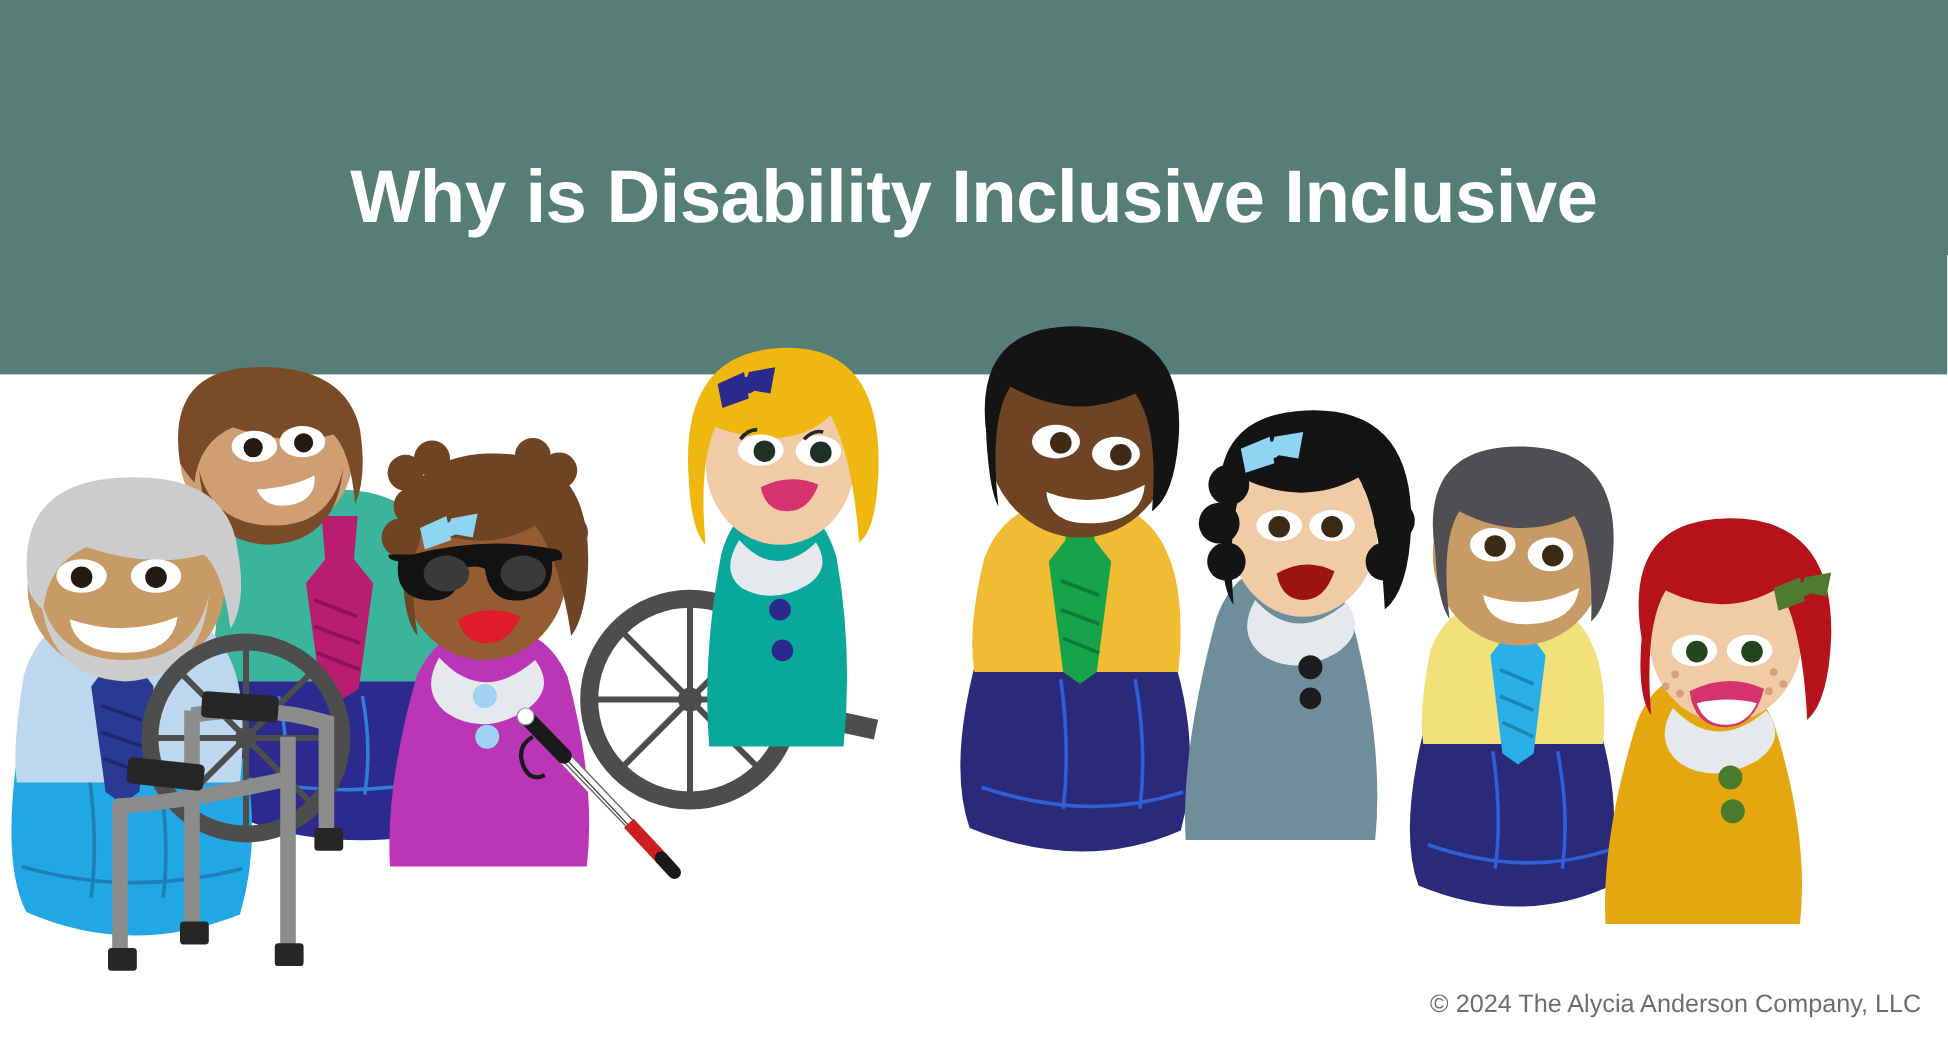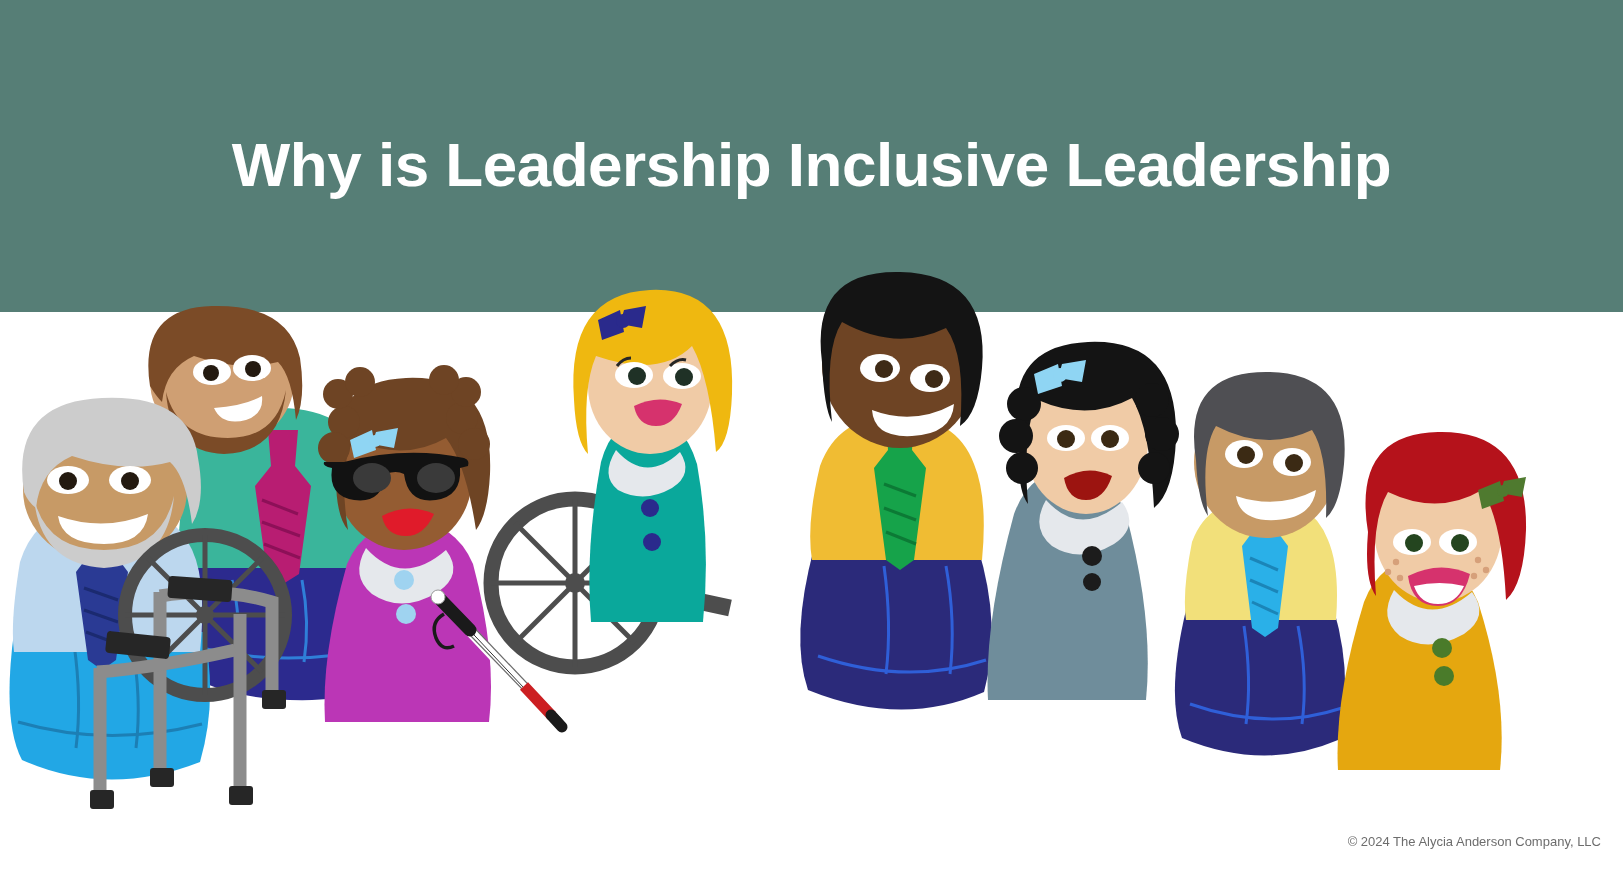--- a/index.html
+++ b/index.html
@@ -363,7 +363,7 @@
   </svg>
 
   <div id="title-block">
-    <div class="title-line">Why is Leadership Inclusive Leadership</div>
+    <div class="title-line">Why is Disability Inclusive Inclusive</div>
   </div>
 
   <div id="copyright">© 2024 The Alycia Anderson Company, LLC</div>

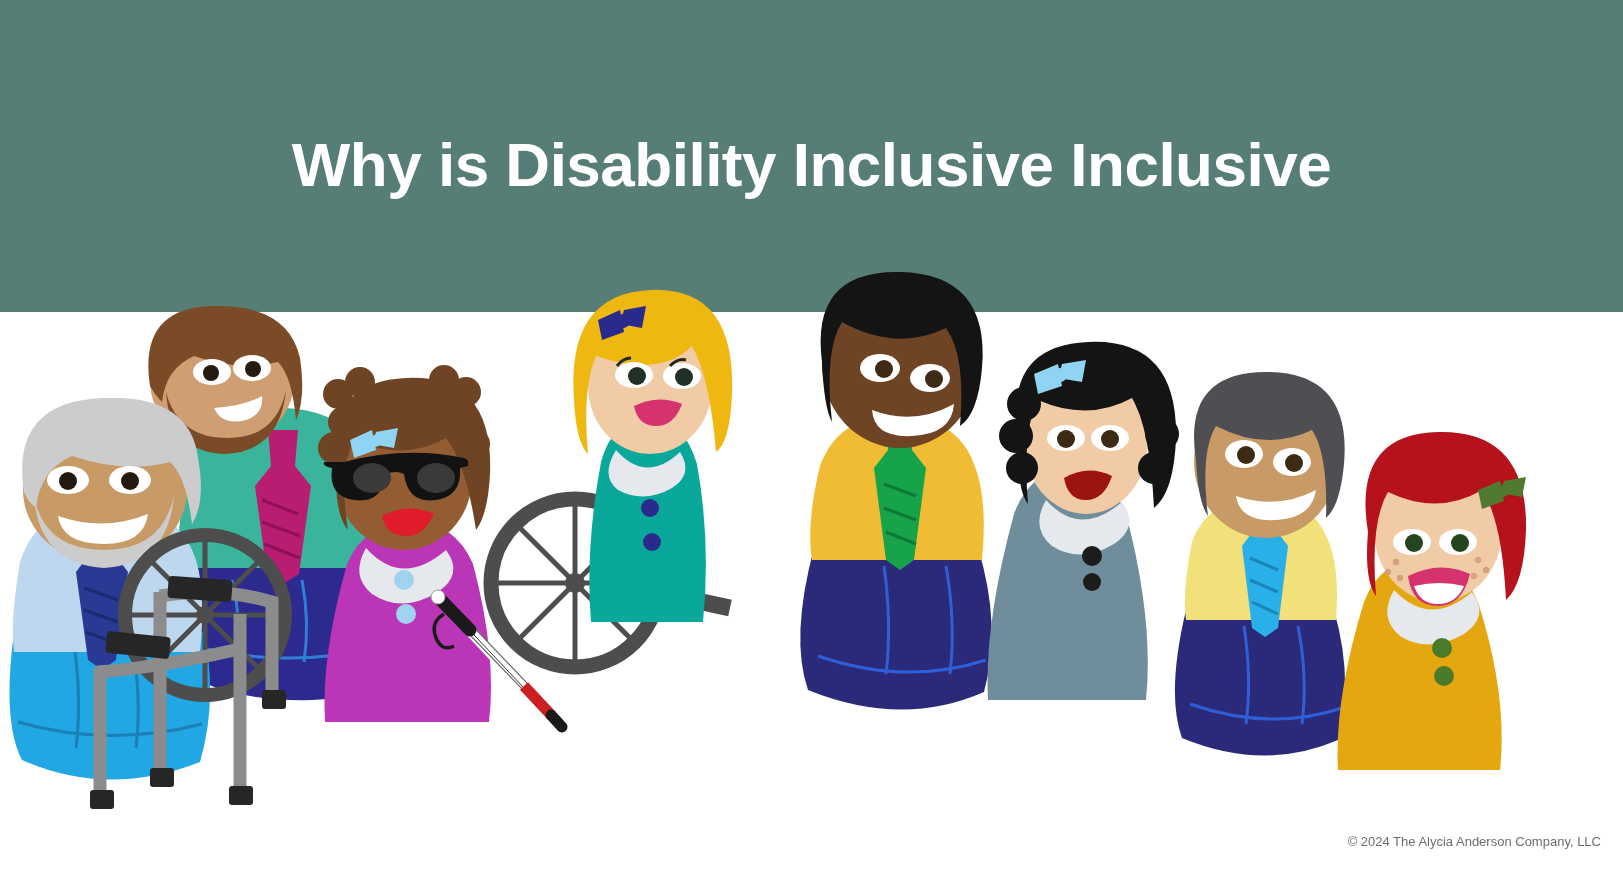--- a/index.html
+++ b/index.html
@@ -62,7 +62,7 @@
     bottom: 20px;
     color: #6d6d6d;
     font-family: "Liberation Sans", sans-serif;
-    font-size: 13px;
+    font-size: 21px;
     white-space: nowrap;
   }
 </style>

